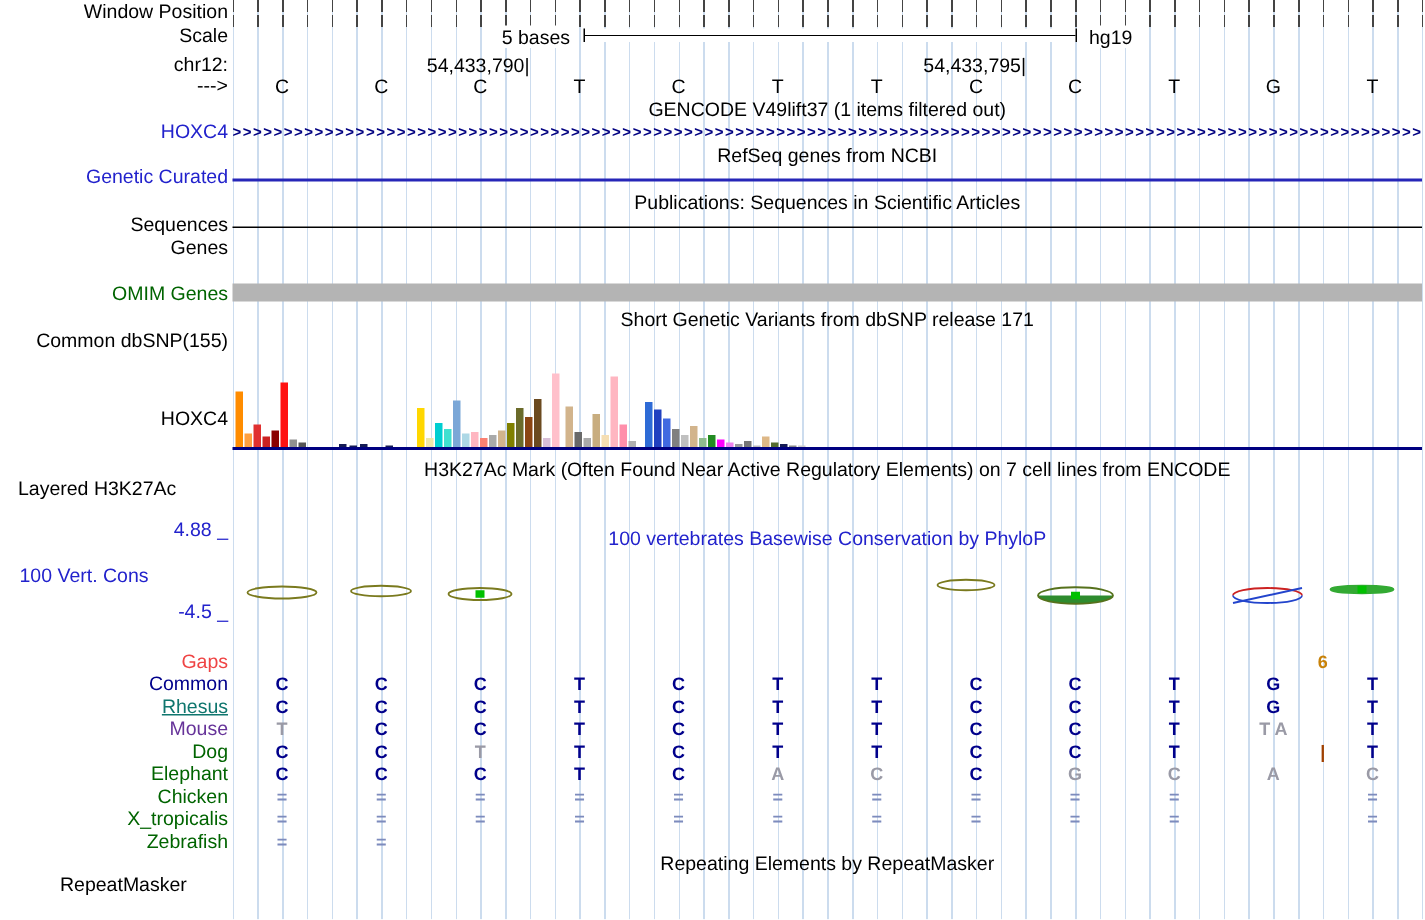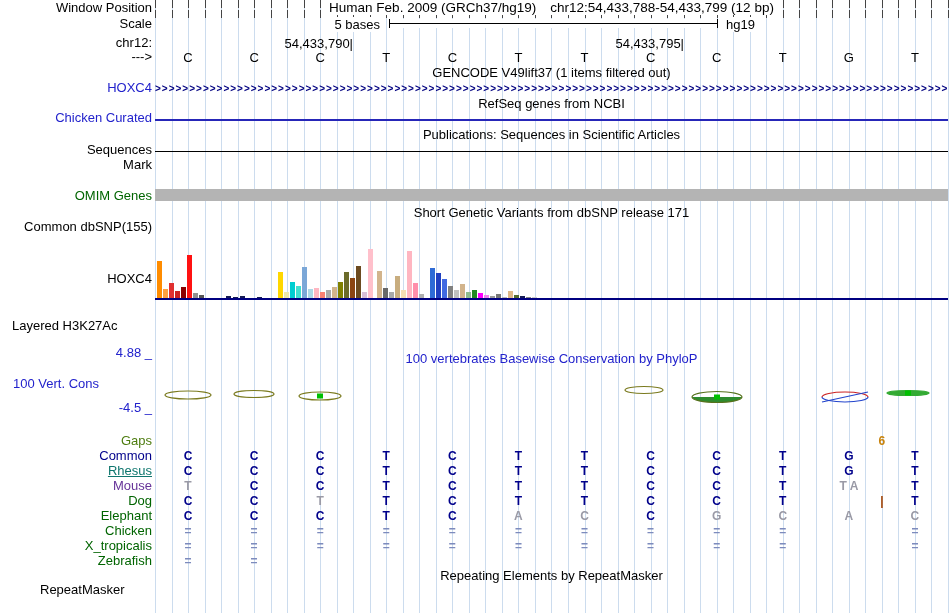--- a/index.html
+++ b/index.html
@@ -57,9 +57,6 @@
   <div class="ticks" style="top:10px"></div>
 
   <span class="lbl" style="top:1px">Window Position</span>
-  <div class="hdr title">
-    <span>Human Feb. 2009 (GRCh37/hg19)</span><span>chr12:54,433,788-54,433,799 (12 bp)</span>
-  </div>
 
   <span class="lbl" style="top:17px">Scale</span>
   <span class="scale-bases">5 bases</span>

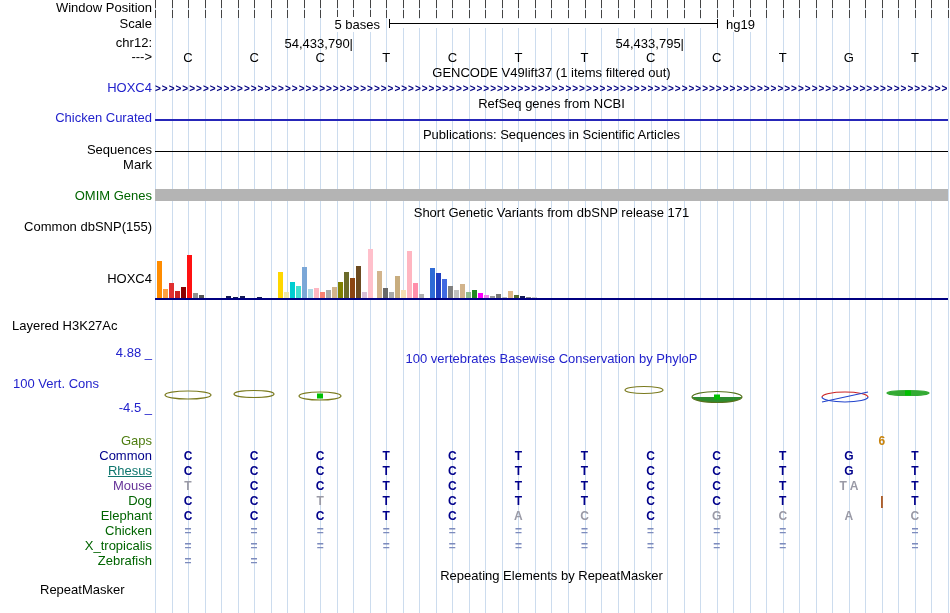--- a/index.html
+++ b/index.html
@@ -88,7 +88,7 @@
   <div id="gene-arrows">&gt;&gt;&gt;&gt;&gt;&gt;&gt;&gt;&gt;&gt;&gt;&gt;&gt;&gt;&gt;&gt;&gt;&gt;&gt;&gt;&gt;&gt;&gt;&gt;&gt;&gt;&gt;&gt;&gt;&gt;&gt;&gt;&gt;&gt;&gt;&gt;&gt;&gt;&gt;&gt;&gt;&gt;&gt;&gt;&gt;&gt;&gt;&gt;&gt;&gt;&gt;&gt;&gt;&gt;&gt;&gt;&gt;&gt;&gt;&gt;&gt;&gt;&gt;&gt;&gt;&gt;&gt;&gt;&gt;&gt;&gt;&gt;&gt;&gt;&gt;&gt;&gt;&gt;&gt;&gt;&gt;&gt;&gt;&gt;&gt;&gt;&gt;&gt;&gt;&gt;&gt;&gt;&gt;&gt;&gt;&gt;&gt;&gt;&gt;&gt;&gt;&gt;&gt;&gt;&gt;&gt;&gt;&gt;&gt;&gt;&gt;&gt;&gt;&gt;&gt;&gt;&gt;&gt;&gt;&gt;&gt;&gt;&gt;&gt;&gt;&gt;&gt;&gt;&gt;&gt;&gt;&gt;&gt;&gt;&gt;&gt;&gt;&gt;&gt;&gt;&gt;&gt;&gt;&gt;&gt;&gt;&gt;&gt;&gt;&gt;&gt;&gt;&gt;&gt;&gt;&gt;&gt;&gt;&gt;&gt;&gt;&gt;&gt;&gt;&gt;&gt;&gt;&gt;&gt;&gt;</div>
 
   <div class="hdr" style="top:97px">RefSeq genes from NCBI</div>
-  <span class="lbl blue" style="top:111px">Chicken Curated</span>
+  <span class="lbl blue" style="top:111px">Genetic Curated</span>
   <div class="hline navy" style="top:119px"></div>
 
   <div class="hdr" style="top:128px">Publications: Sequences in Scientific Articles</div>

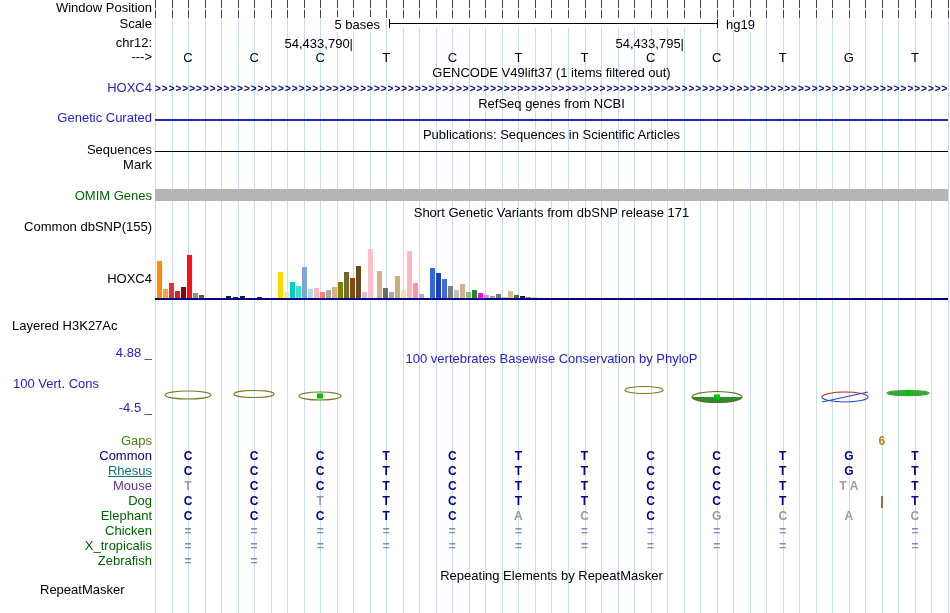--- a/index.html
+++ b/index.html
@@ -94,7 +94,7 @@
   <div class="hdr" style="top:128px">Publications: Sequences in Scientific Articles</div>
   <span class="lbl" style="top:143px">Sequences</span>
   <div class="hline black" style="top:151px"></div>
-  <span class="lbl" style="top:158px">Mark</span>
+  <span class="lbl" style="top:158px">Genes</span>
 
   <div class="omim-bar"></div>
   <span class="lbl green" style="top:189px">OMIM Genes</span>

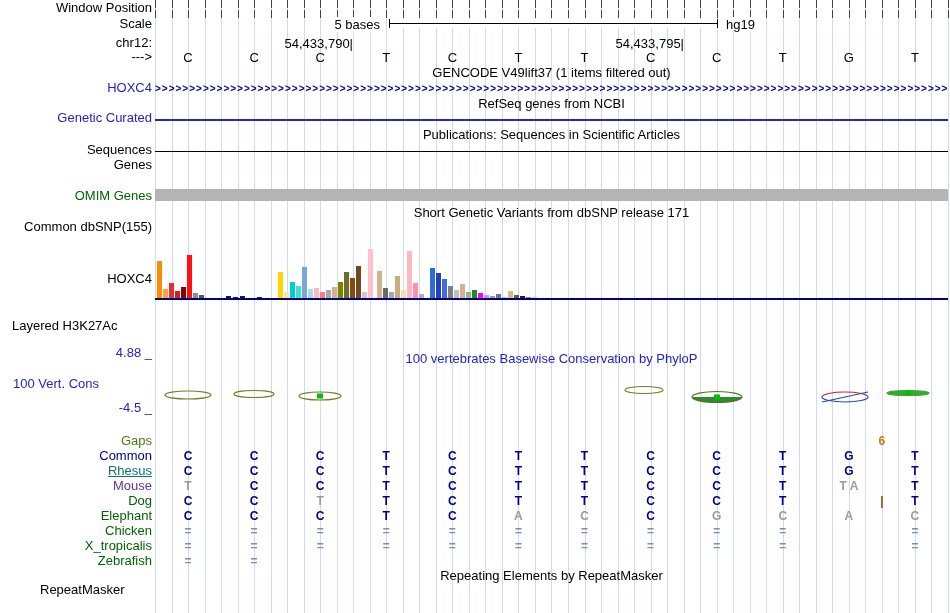--- a/index.html
+++ b/index.html
@@ -161,6 +161,7 @@
     </div>
   <div class="hline navy2" style="top:298px"></div>
 
+  <div class="hdr" style="top:306px">H3K27Ac Mark (Often Found Near Active Regulatory Elements) on 7 cell lines from ENCODE</div>
   <span class="lbl-l" style="left:12px;top:319px">Layered H3K27Ac</span>
 
   <span class="lbl blue" style="top:346px">4.88 _</span>

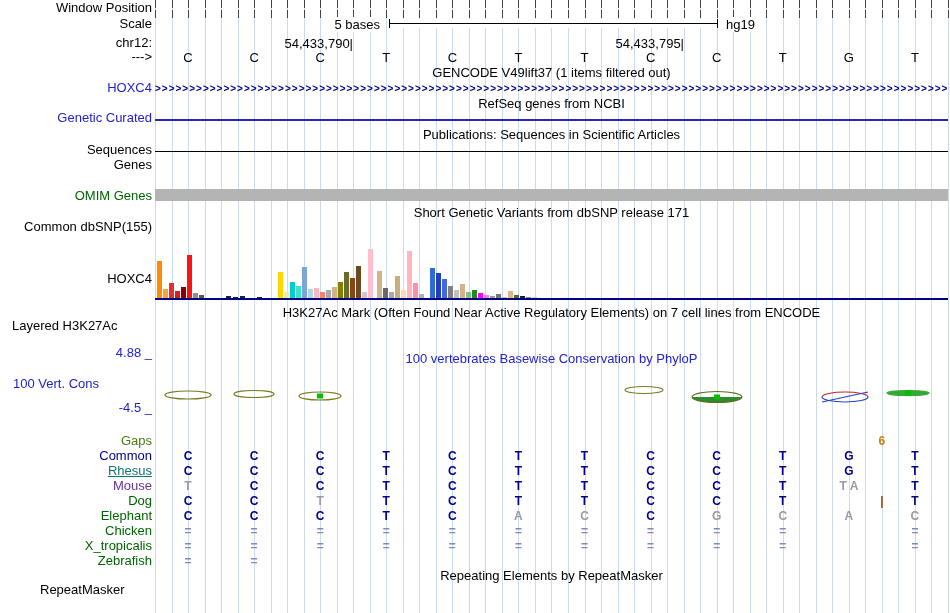--- a/index.html
+++ b/index.html
@@ -185,7 +185,7 @@
     </svg>
 
   <div id="alignment">
-      <span class="lbl" style="top: 434px; color: #4d7c0f; margin-left: 20px;">Gaps</span>
+      <span class="lbl" style="top: 434px; color: #ef4444; margin-left: 20px;">Gaps</span>
       <span class="acell edge" style="left: 875.917px; top: 434px; color: rgb(200, 130, 10);">6</span>
       <span class="lbl" style="top: 449px; color: rgb(0, 0, 139);">Common</span>
       <span class="acell" style="left: 155px; width: 66.0833px; top: 449px; color: rgb(0, 0, 139);">C</span>

